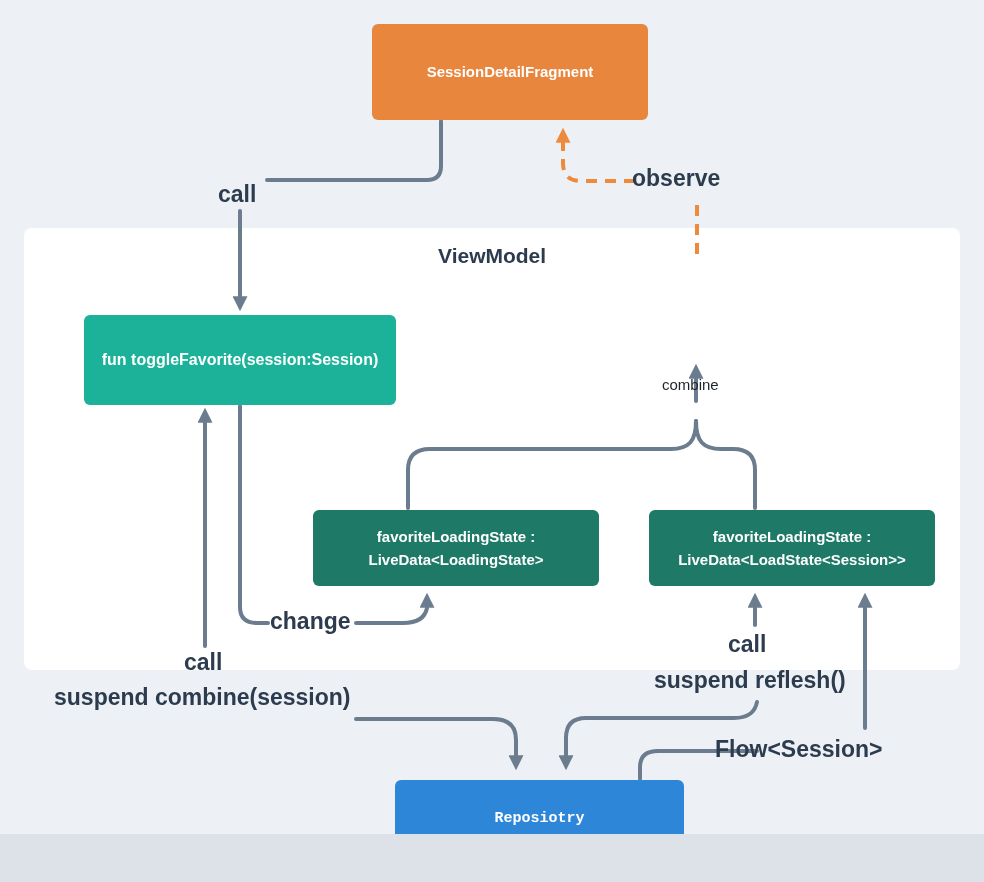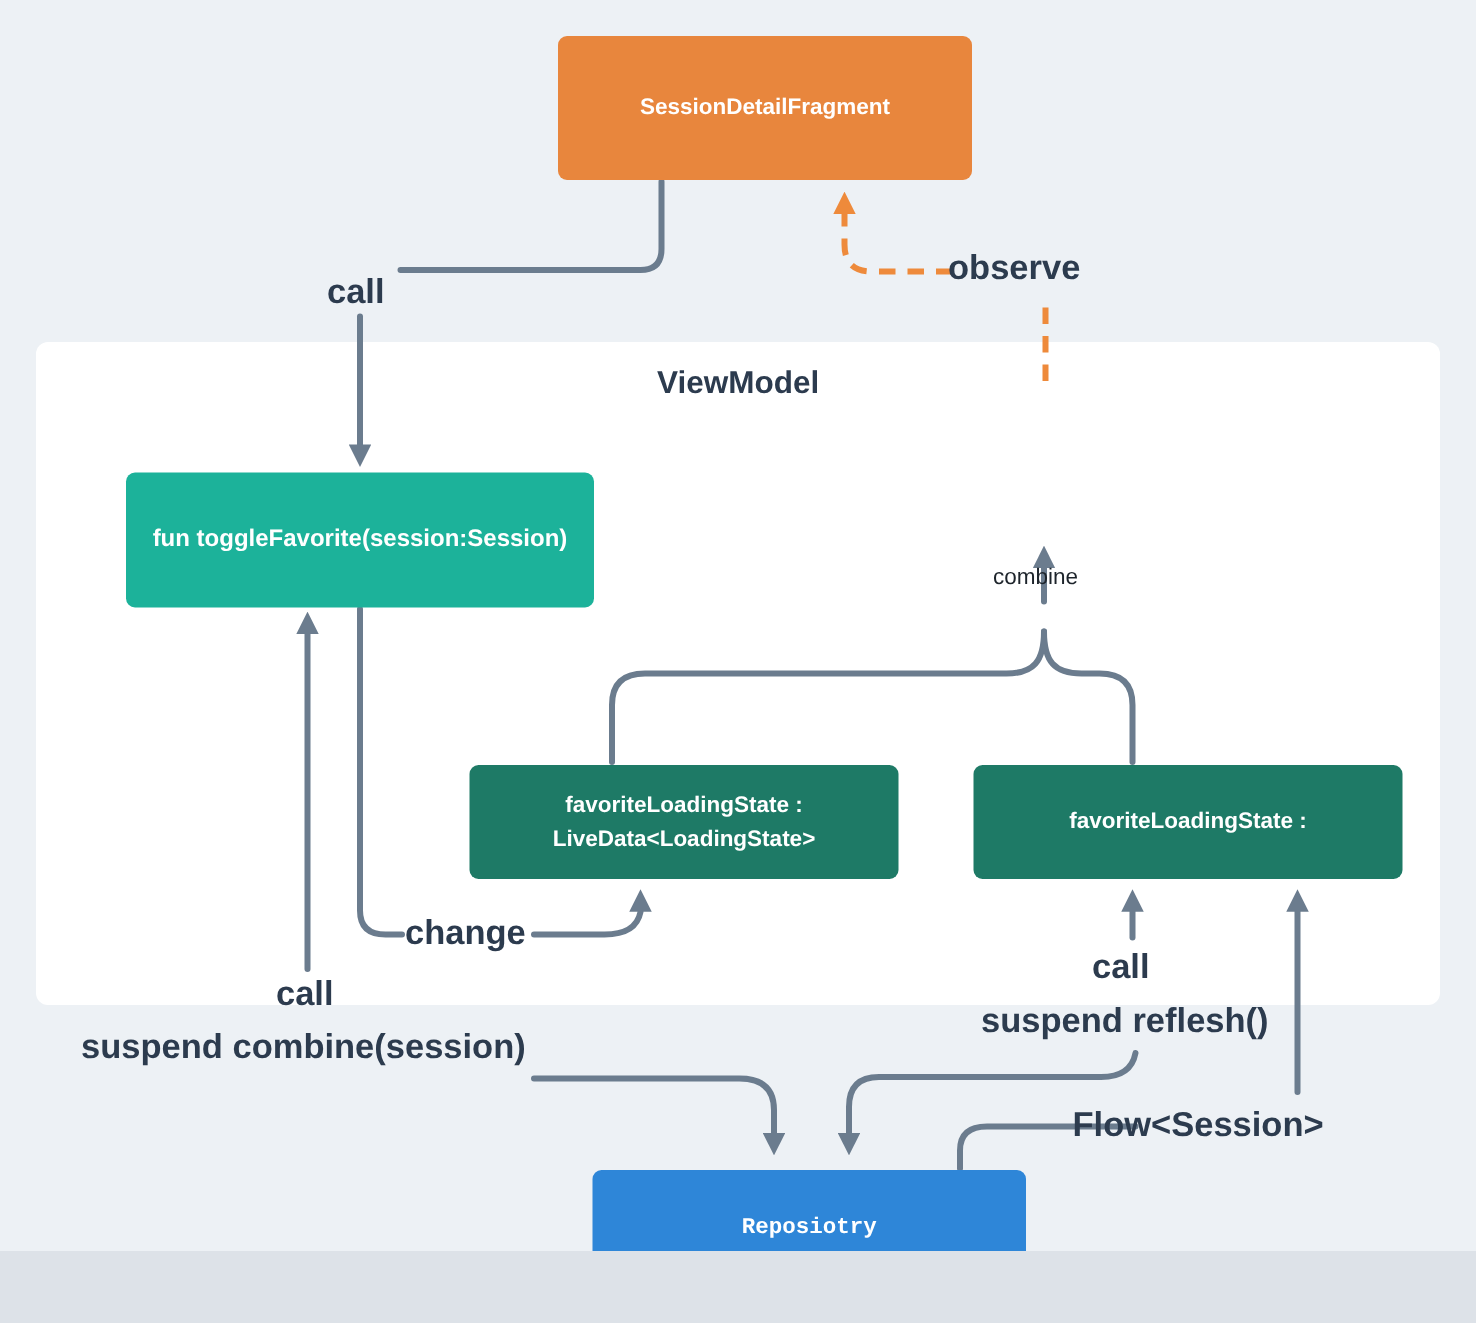--- a/index.html
+++ b/index.html
@@ -83,6 +83,7 @@
 
   <div class="node node-green" style="left:649px;top:510px;width:286px;height:76px">
     <span>favoriteLoadingState :</span>
+    <span>LiveData&lt;LoadState&lt;Session&gt;&gt;</span>
   </div>
 
   <div class="lbl" style="left:270px;top:608px">change</div>

